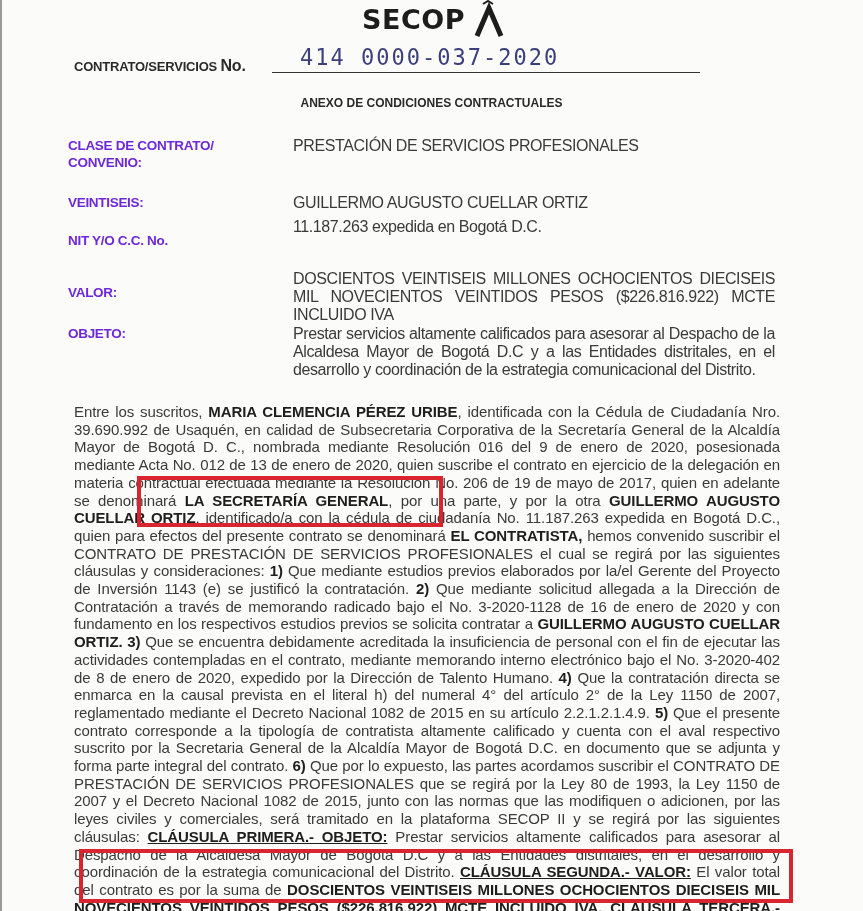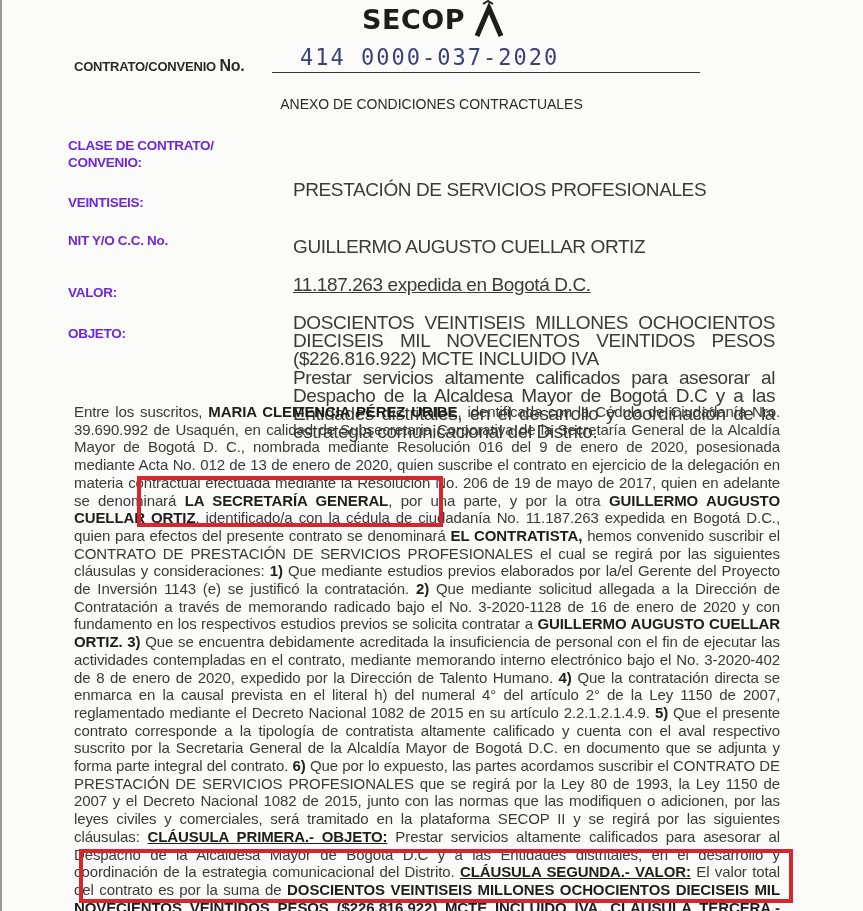--- a/index.html
+++ b/index.html
@@ -70,7 +70,7 @@
 </svg>
 
 <div class="contract-label">
-  <span>CONTRATO/CONVENIO </span><span class="big">No.</span>
+  <span>CONTRATO/SERVICIOS </span><span class="big">No.</span>
 </div>
 <div class="contract-line"></div>
 <div class="contract-number">414 0000-037-2020</div>

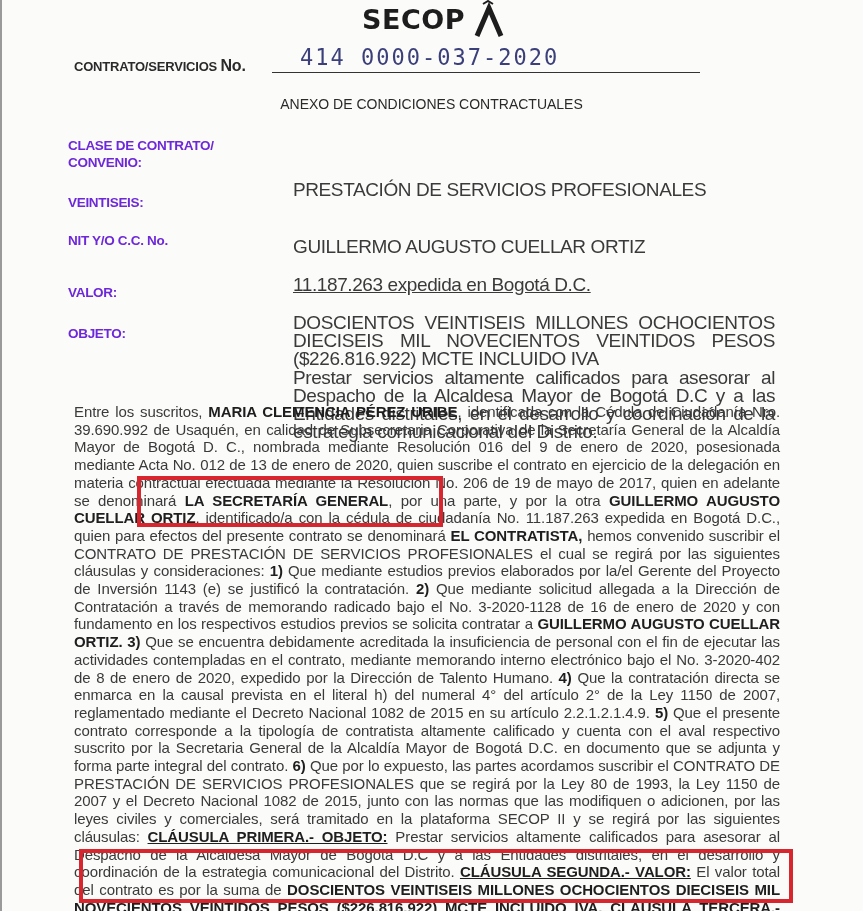--- a/index.html
+++ b/index.html
@@ -34,7 +34,7 @@
   }
   .annex-title {
     position: absolute; left: 0; width: 863px; top: 96px; text-align: center;
-    font-size: 14px; font-weight: normal; color: #2a2a2a;
+    font-size: 12px; font-weight: bold; color: #2a2a2a;
   }
   .field-label {
     position: absolute; left: 68px; font-size: 13.5px; font-weight: bold; color: #6d28d9;

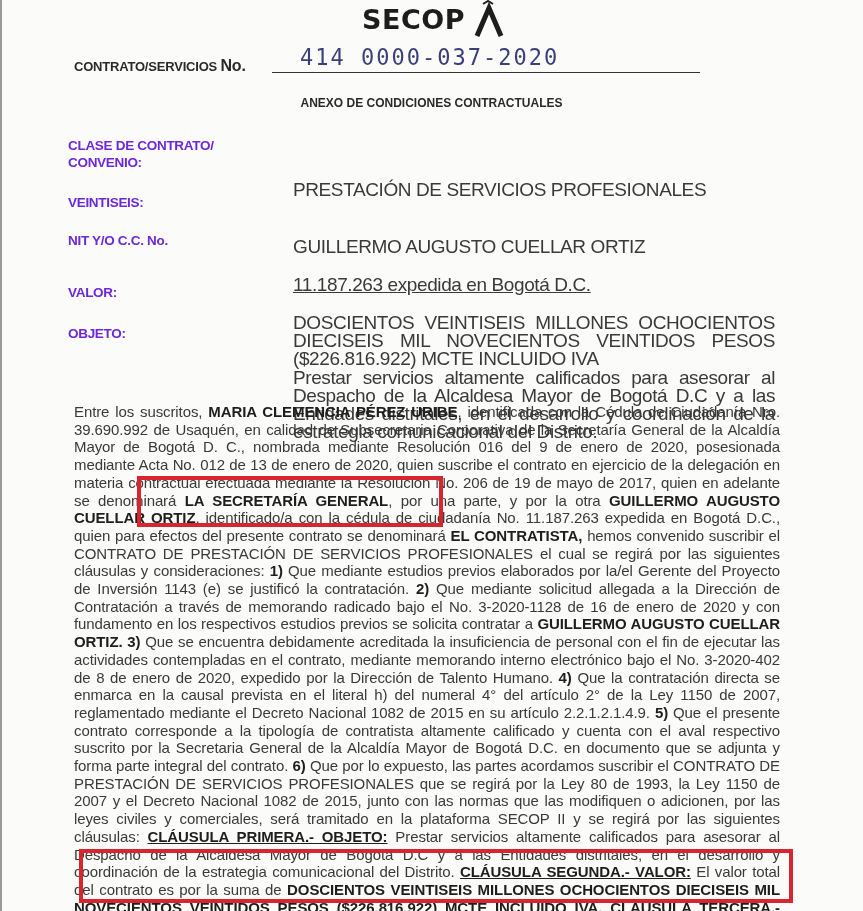--- a/index.html
+++ b/index.html
@@ -41,8 +41,8 @@
     line-height: 17px; letter-spacing: -0.3px;
   }
   .field-value {
-    position: absolute; left: 293px; width: 482px; font-size: 19px; color: #3a3a3a;
-    line-height: 18px; letter-spacing: -0.4px; text-align: justify; margin-top: 44px;
+    position: absolute; left: 293px; width: 482px; font-size: 16px; color: #3a3a3a;
+    line-height: 18px; letter-spacing: -0.4px; text-align: justify;
   }
   .field-value.justified { text-align: justify; text-align-last: left; }
   .body-text {

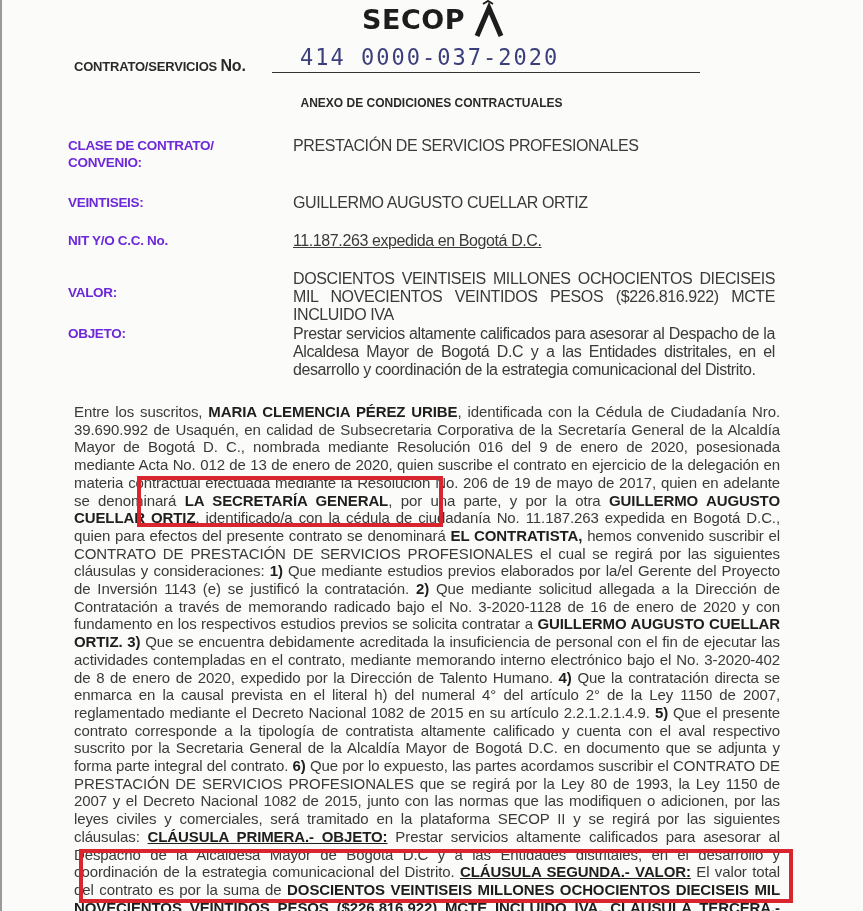--- a/index.html
+++ b/index.html
@@ -85,7 +85,7 @@
 <div class="field-value" style="top:194px;">GUILLERMO AUGUSTO CUELLAR ORTIZ</div>
 
 <div class="field-label" style="top:232px;">NIT Y/O C.C. No.</div>
-<div class="field-value" style="top:232px;text-decoration:underline;">11.187.263 expedida en Bogotá D.C.</div>
+<div class="field-value" style="top:218px;">11.187.263 expedida en Bogotá D.C.</div>
 
 <div class="field-label" style="top:284px;">VALOR:</div>
 <div class="field-value justified" style="top:270px;">DOSCIENTOS VEINTISEIS MILLONES OCHOCIENTOS DIECISEIS MIL NOVECIENTOS VEINTIDOS PESOS ($226.816.922) MCTE INCLUIDO IVA</div>

